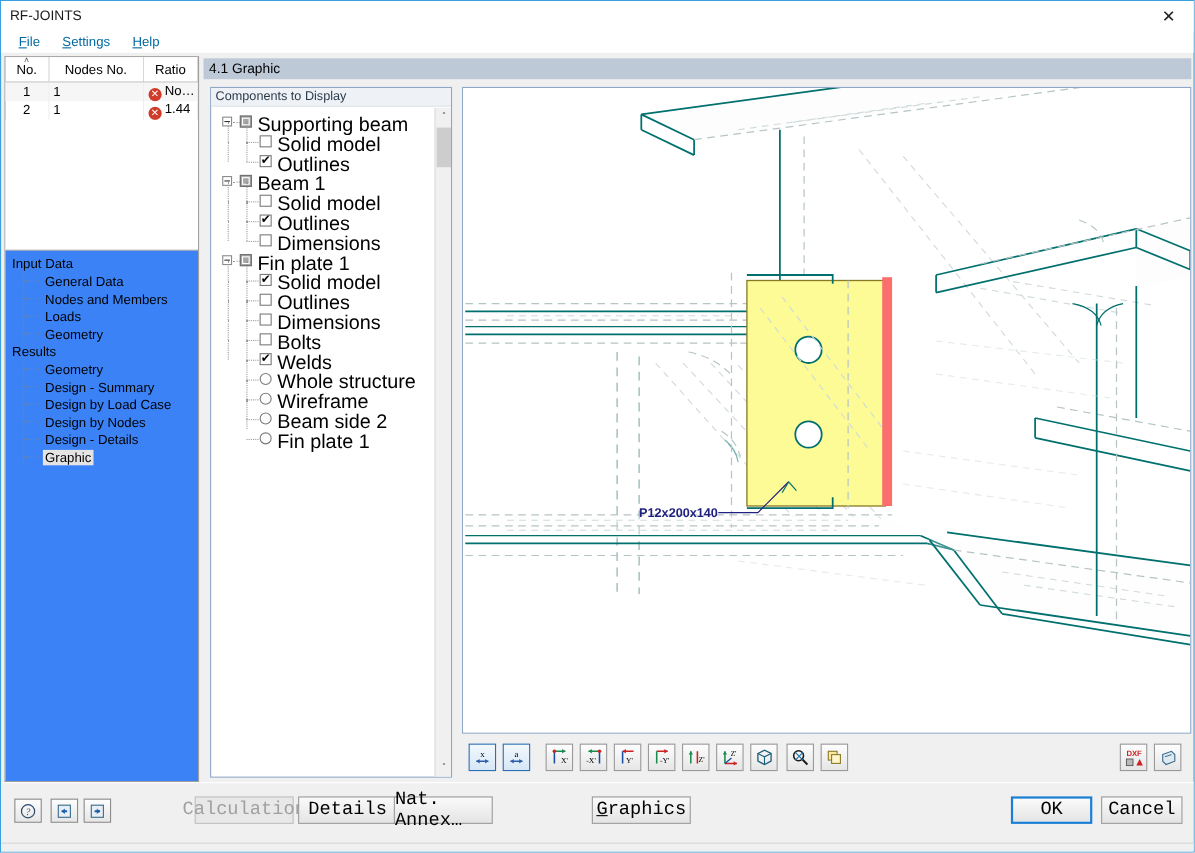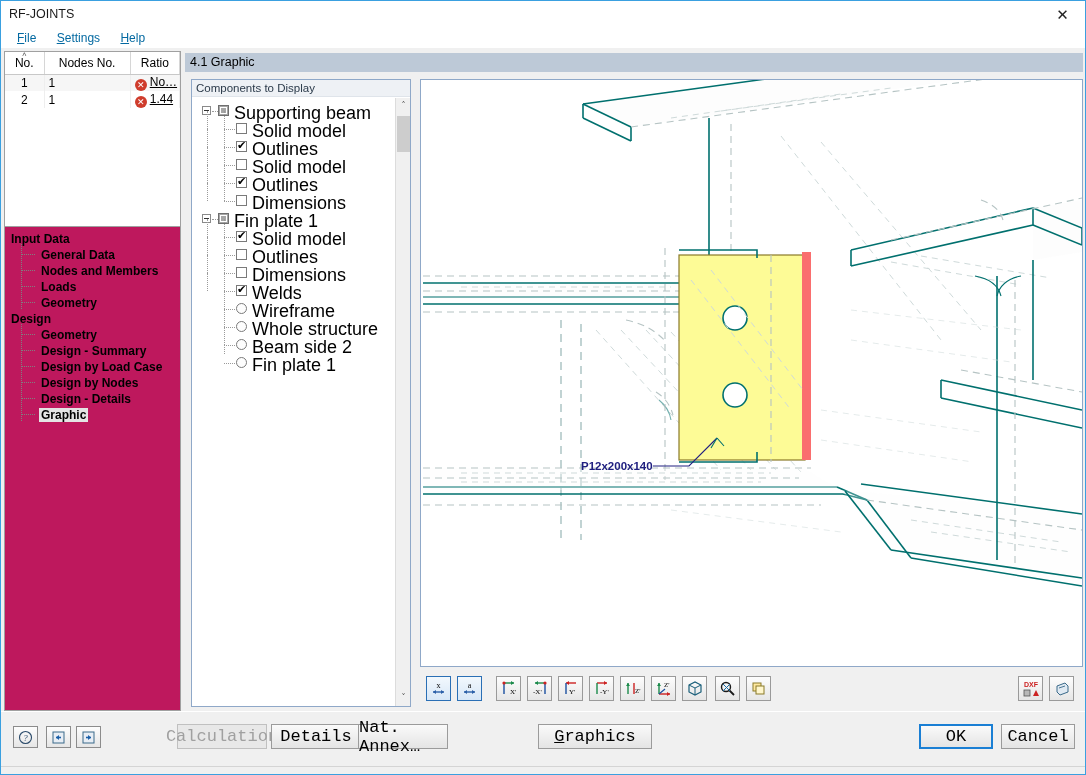--- a/index.html
+++ b/index.html
@@ -70,7 +70,7 @@
   .col-ratio { width:48px; }
   td.col-no { text-align:center; }
   td.col-nodes { text-align:left; padding-left:5px; }
-  td.col-ratio { text-align:left; padding-left:2px; white-space:nowrap;text-decoration:underline; }
+  td.col-ratio { text-align:left; padding-left:2px; white-space:nowrap; }
   .err-icon {
     display:inline-block; width:12px; height:12px; border-radius:50%;
     background:#cf3c2c; color:#fff; font-size:9px; line-height:12px;

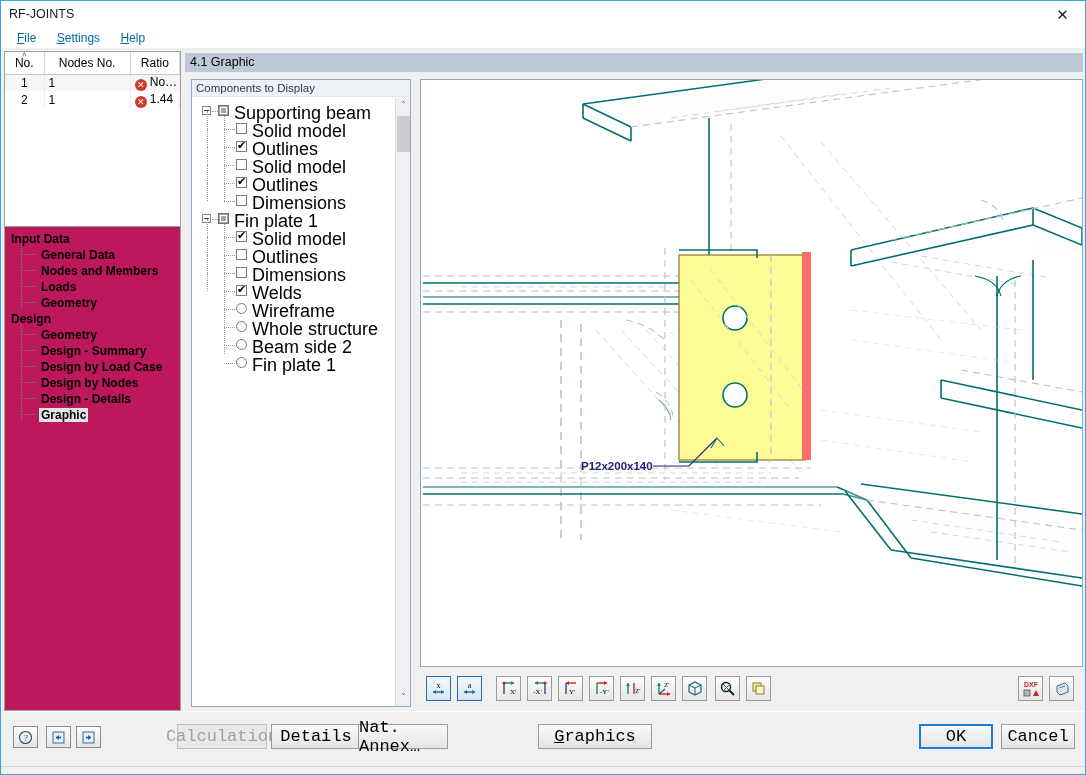--- a/index.html
+++ b/index.html
@@ -332,6 +332,12 @@
         <span class="lbl">Outlines</span>
       </div>
 
+      <div class="tree-row lvl0">
+        <span class="expander"></span>
+        <span class="hdots" style="left:16px;width:6px;"></span>
+        <span class="cb parent" style="left:22px;"></span>
+        <span class="lbl">Beam 1</span>
+      </div>
       <div class="tree-row lvl1">
         <span class="vdots" style="left:11px;top:-9px;height:18px;"></span>
         <span class="vdots" style="left:28px;top:-9px;height:18px;"></span>

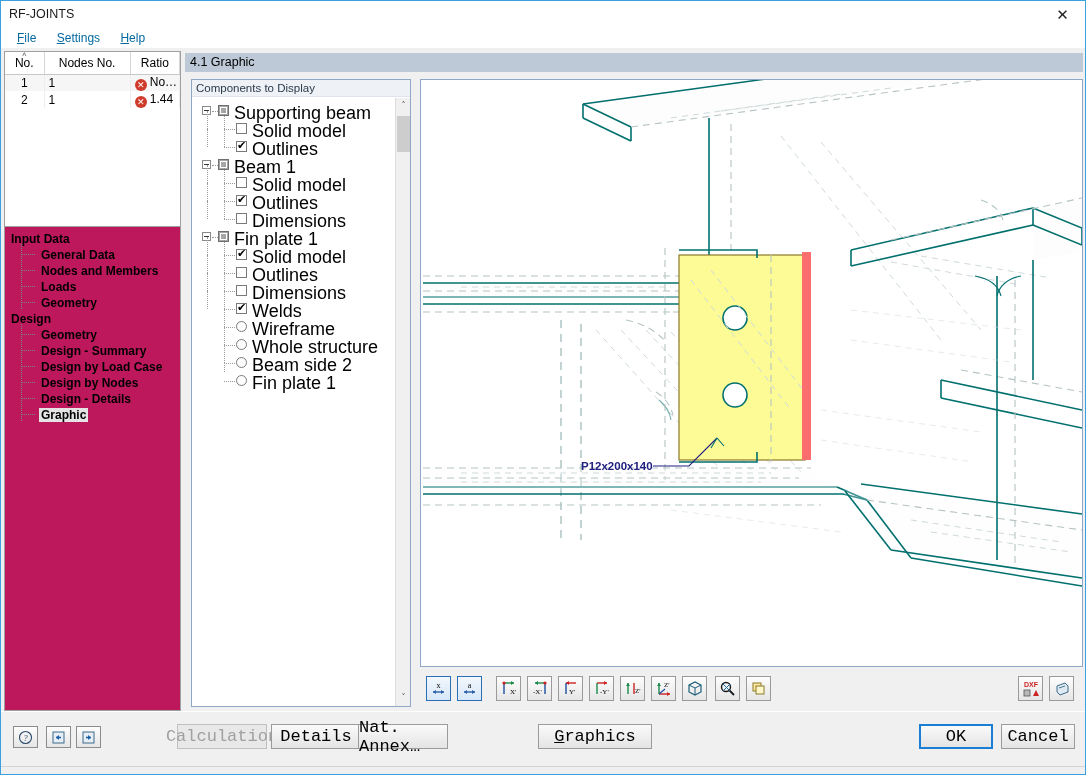--- a/index.html
+++ b/index.html
@@ -80,7 +80,7 @@
   #table-blank { flex:0 0 118px; background:#fff; }
   #tree-sep { height:1px; background:#a0a0a0; }
   
-  #nav-tree { flex:1 1 auto; background:#be185d; padding:4px 0 0 6px; overflow:hidden;font-weight:bold; }
+  #nav-tree { flex:1 1 auto; background:#3b82f6; padding:4px 0 0 6px; overflow:hidden; }
   .nav-group { font-size:12px; padding:1px 0 1px 0; color:#000; }
   .nav-leaf {
     font-size:12px; padding:1px 0 1px 0; margin-left:10px;

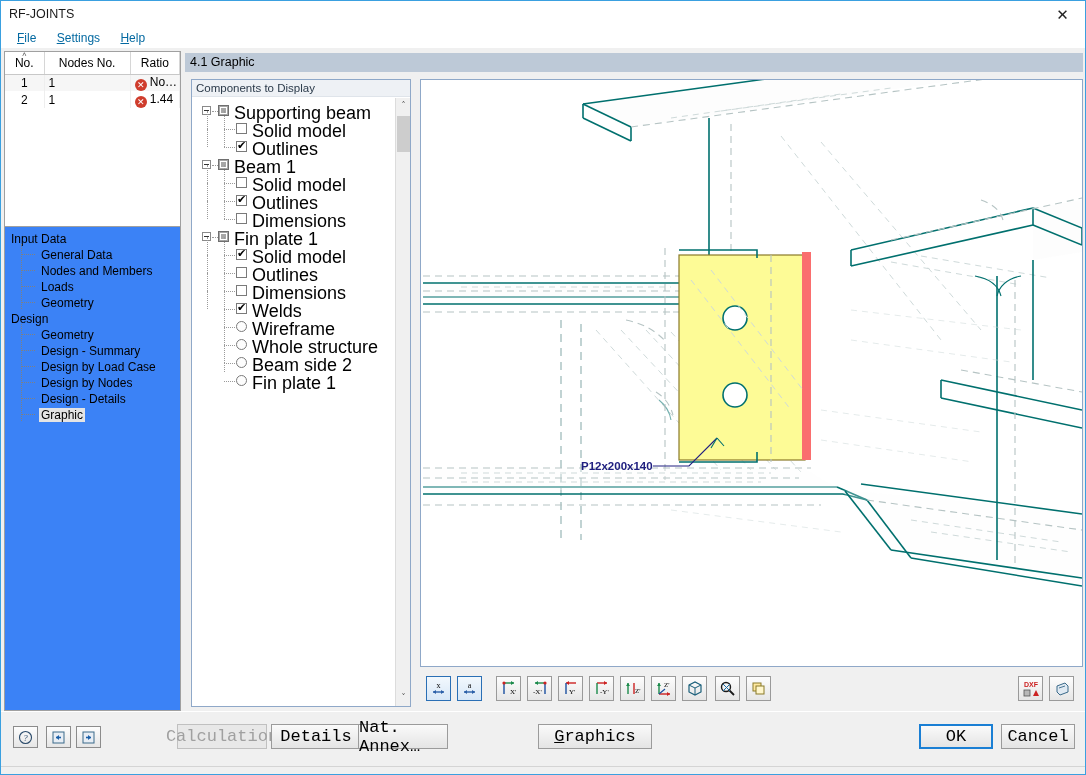--- a/index.html
+++ b/index.html
@@ -277,7 +277,7 @@
         <span class="lbl">Geometry</span>
       </div>
 
-      <div class="nav-group">Design</div>
+      <div class="nav-group">Results</div>
       <div class="nav-leaf">
         <span class="vline"></span><span class="dots"></span>
         <span class="lbl">Geometry</span>

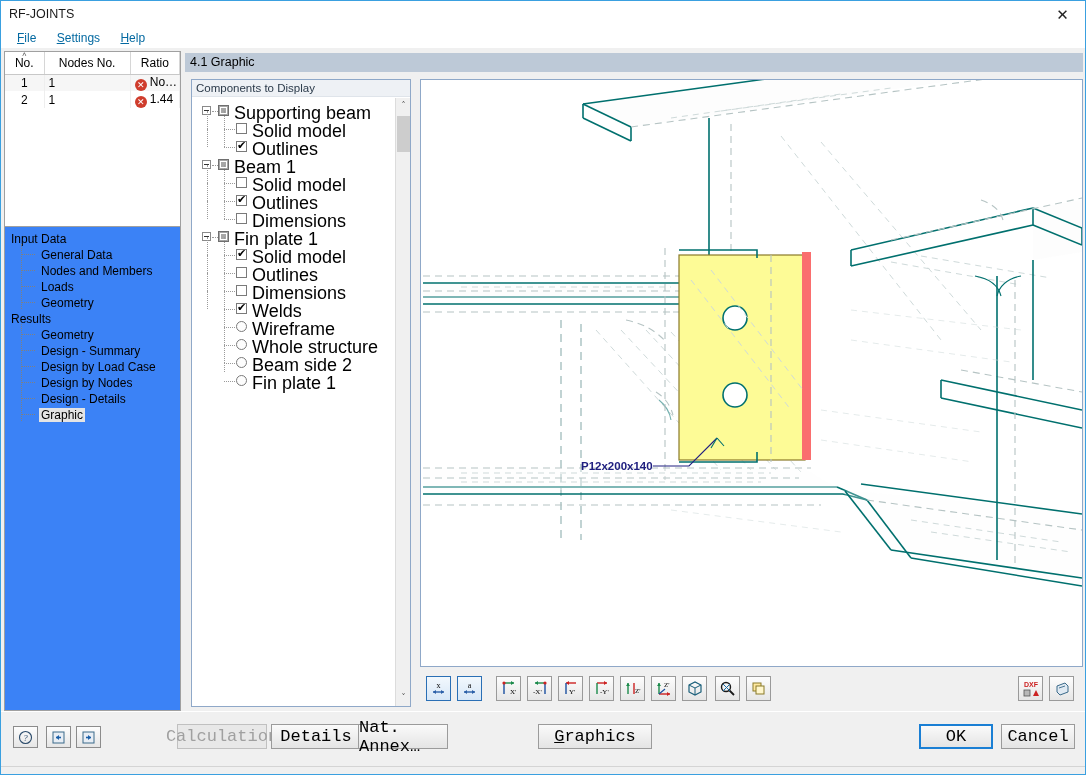--- a/index.html
+++ b/index.html
@@ -391,6 +391,13 @@
         <span class="vdots" style="left:11px;top:-9px;height:18px;"></span>
         <span class="vdots" style="left:28px;top:-9px;height:18px;"></span>
         <span class="hdots" style="left:28px;width:11px;"></span>
+        <span class="cb" style="left:40px;"></span>
+        <span class="lbl">Bolts</span>
+      </div>
+      <div class="tree-row lvl1">
+        <span class="vdots" style="left:11px;top:-9px;height:18px;"></span>
+        <span class="vdots" style="left:28px;top:-9px;height:18px;"></span>
+        <span class="hdots" style="left:28px;width:11px;"></span>
         <span class="cb checked" style="left:40px;"></span>
         <span class="lbl">Welds</span>
       </div>

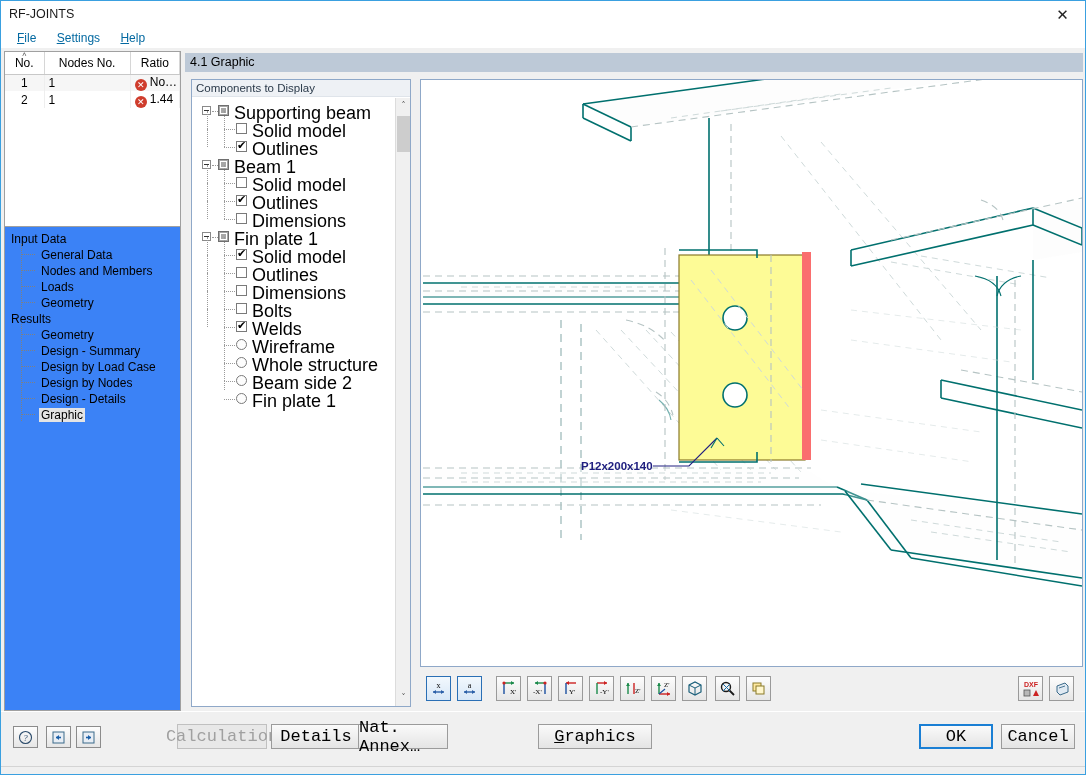--- a/index.html
+++ b/index.html
@@ -406,13 +406,13 @@
         <span class="vdots" style="left:28px;top:-9px;height:18px;"></span>
         <span class="hdots" style="left:28px;width:11px;"></span>
         <span class="rb" style="left:40px;"></span>
+        <span class="lbl">Whole structure</span>
+      </div>
+      <div class="tree-row lvl1">
+        <span class="vdots" style="left:28px;top:-9px;height:18px;"></span>
+        <span class="hdots" style="left:28px;width:11px;"></span>
+        <span class="rb" style="left:40px;"></span>
         <span class="lbl">Wireframe</span>
-      </div>
-      <div class="tree-row lvl1">
-        <span class="vdots" style="left:28px;top:-9px;height:18px;"></span>
-        <span class="hdots" style="left:28px;width:11px;"></span>
-        <span class="rb" style="left:40px;"></span>
-        <span class="lbl">Whole structure</span>
       </div>
       <div class="tree-row lvl1">
         <span class="vdots" style="left:28px;top:-9px;height:18px;"></span>

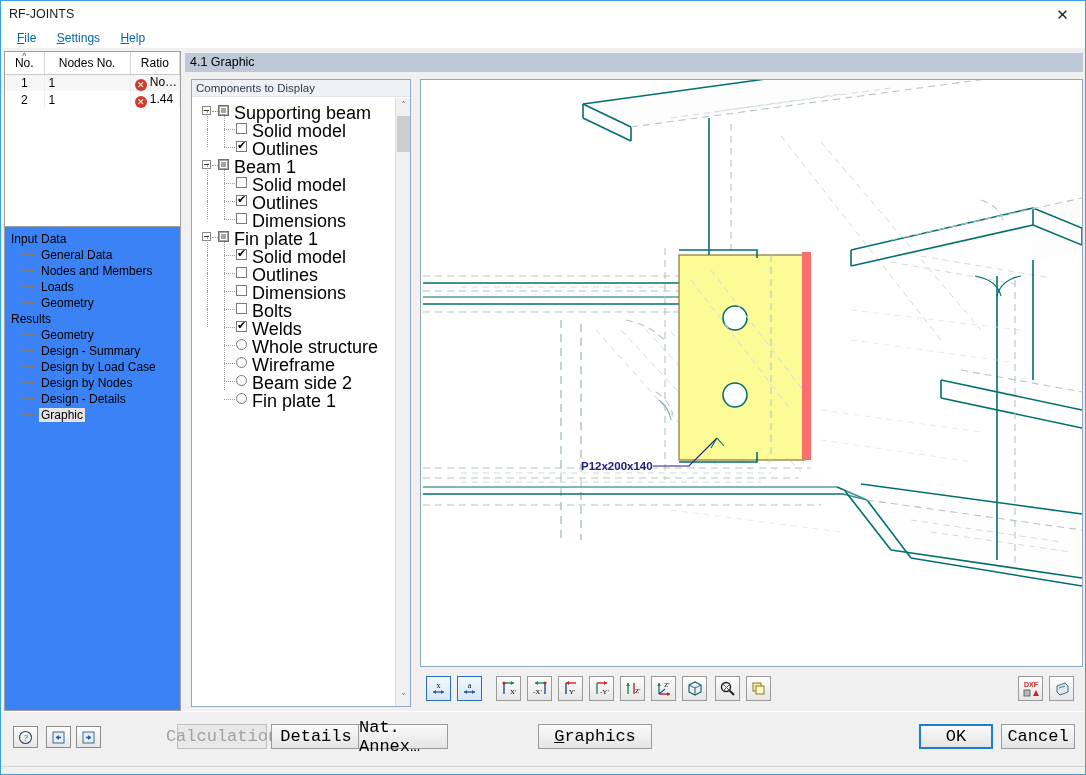--- a/index.html
+++ b/index.html
@@ -729,7 +729,7 @@
     <div class="wide-btn disabled" style="left:176px;width:90px;">Calculation</div>
     <div class="wide-btn" style="left:270px;width:90px;">Details</div>
     <div class="wide-btn" style="left:357px;width:90px;">Nat. Annex…</div>
-    <div class="wide-btn" style="left:537px;width:114px;">
+    <div class="wide-btn" style="left:537px;width:90px;">
         <span><u>G</u>raphics</span>
       </div>
 

